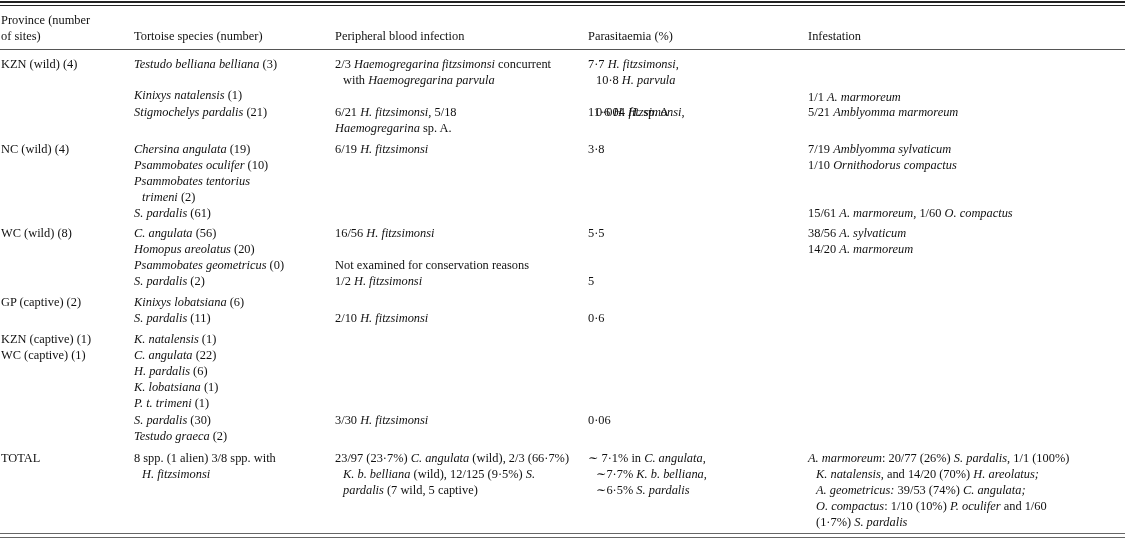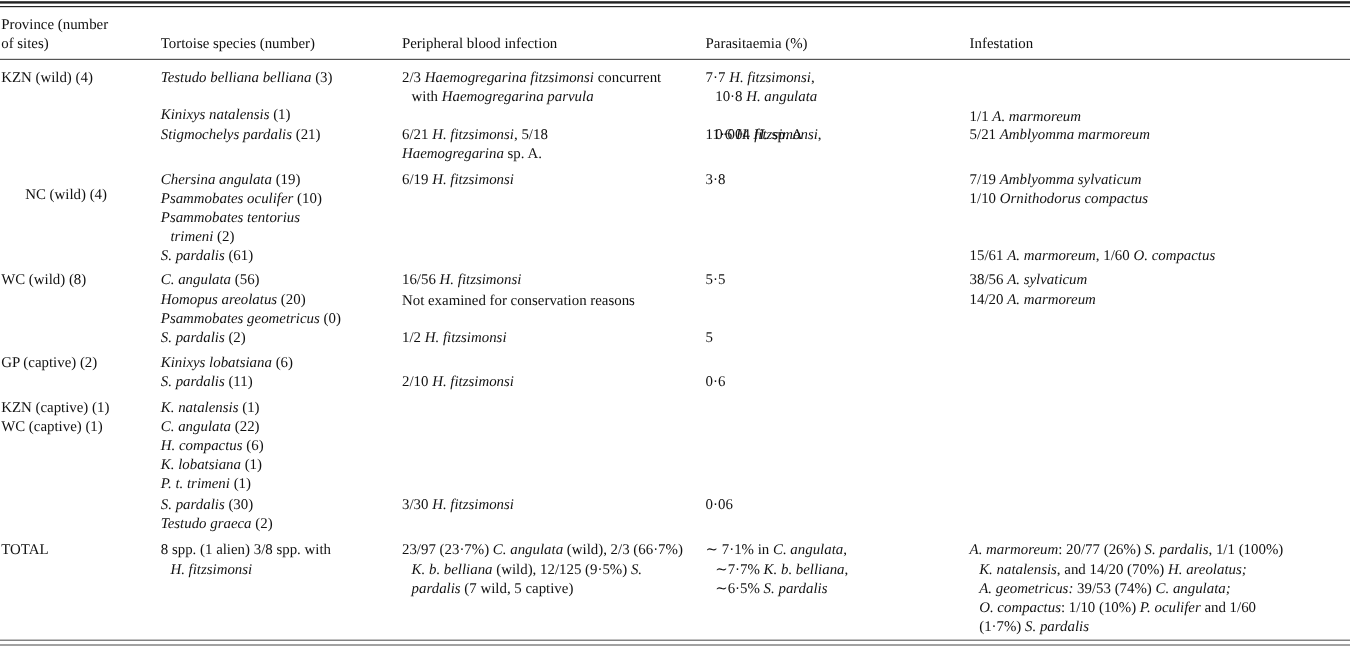--- a/index.html
+++ b/index.html
@@ -36,7 +36,7 @@
     <div class="cell c2" style="top: 56px;">2/3 <i>Haemogregarina fitzsimonsi</i> concurrent</div>
     <div class="cell c2 ind" style="top: 72px;">with <i>Haemogregarina parvula</i></div>
     <div class="cell c3" style="top: 56px;">7·7 <i>H. fitzsimonsi</i>,</div>
-    <div class="cell c3 ind" style="top: 72px;">10·8 <i>H. angulata</i></div>
+    <div class="cell c3 ind" style="top: 72px;">10·8 <i>H. parvula</i></div>
     <div class="cell c1" style="top: 87px;"><i>Kinixys natalensis</i> (1)</div>
     <div class="cell c4" style="top: 89px;">1/1 <i>A. marmoreum</i></div>
     <div class="cell c1" style="top: 104px;"><i>Stigmochelys pardalis</i> (21)</div>

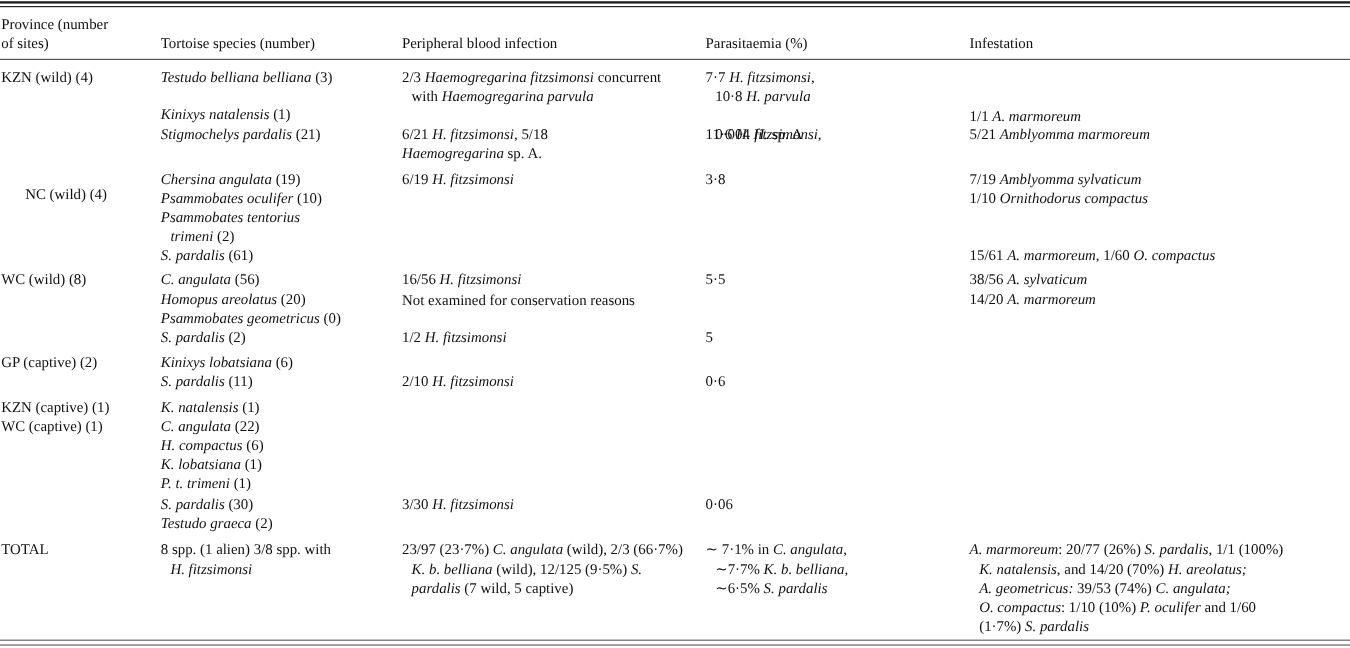--- a/index.html
+++ b/index.html
@@ -45,7 +45,7 @@
     <div class="cell c3" style="top: 104px;">11·6 <i>H. fitzsimonsi</i>,</div>
     <div class="cell c3 ind" style="top: 104px;">0·004 <i>H.</i> sp. A</div>
     <div class="cell c4" style="top: 104px;">5/21 <i>Amblyomma marmoreum</i></div>
-    <div class="cell c0" style="top: 154px; margin-left: 20px;">NC (wild) (4)</div>
+    <div class="cell c0" style="top: 141px;">NC (wild) (4)</div>
     <div class="cell c1" style="top: 141px;"><i>Chersina angulata</i> (19)</div>
     <div class="cell c2" style="top: 141px;">6/19 <i>H. fitzsimonsi</i></div>
     <div class="cell c3" style="top: 141px;">3·8</div>

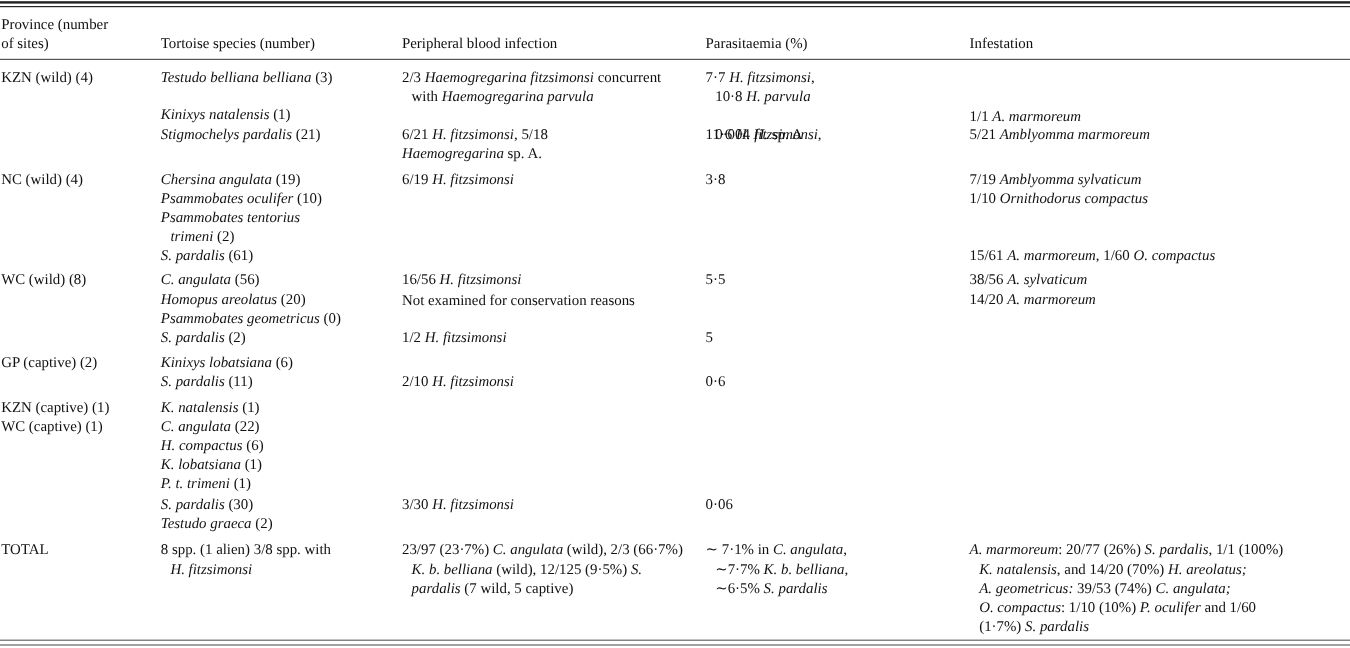--- a/index.html
+++ b/index.html
@@ -64,7 +64,7 @@
     <div class="cell c1" style="top: 241px;"><i>Homopus areolatus</i> (20)</div>
     <div class="cell c4" style="top: 241px;">14/20 <i>A. marmoreum</i></div>
     <div class="cell c1" style="top: 257px;"><i>Psammobates geometricus</i> (0)</div>
-    <div class="cell c2" style="top: 242px;">Not examined for conservation reasons</div>
+    <div class="cell c2" style="top: 257px;">Not examined for conservation reasons</div>
     <div class="cell c1" style="top: 273px;"><i>S. pardalis</i> (2)</div>
     <div class="cell c2" style="top: 273px;">1/2 <i>H. fitzsimonsi</i></div>
     <div class="cell c3" style="top: 273px;">5</div>

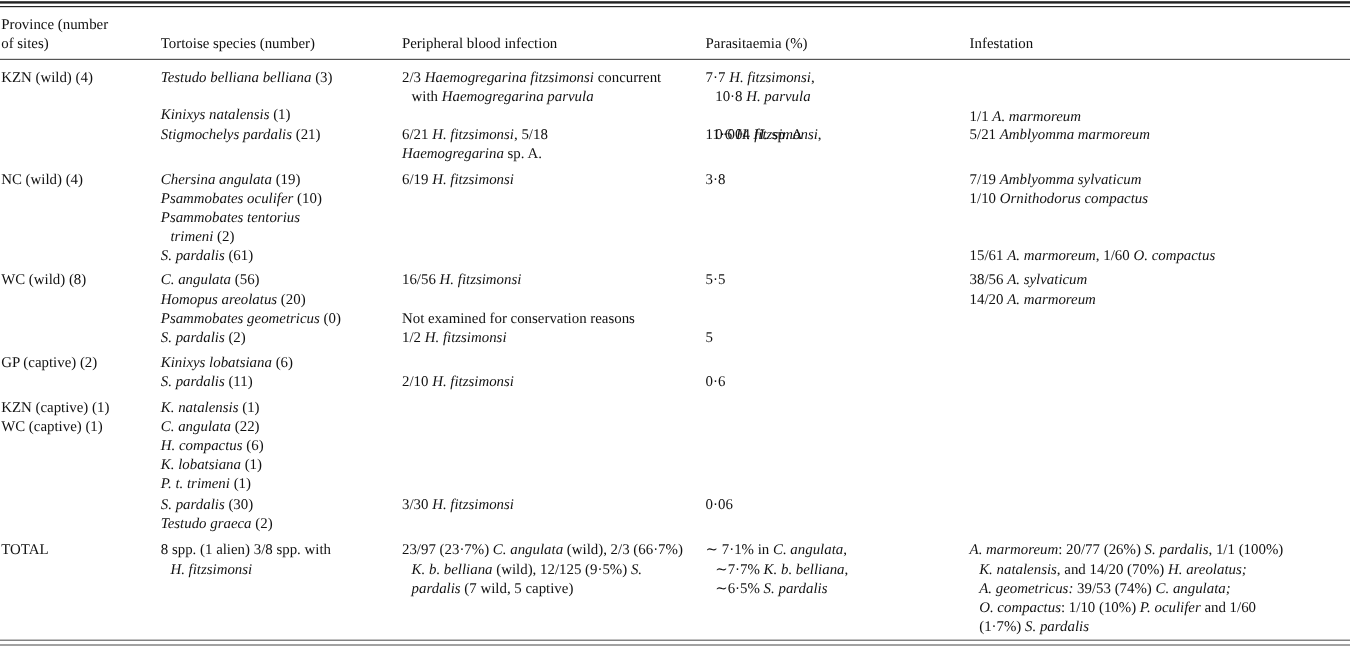--- a/index.html
+++ b/index.html
@@ -77,7 +77,7 @@
     <div class="cell c1" style="top: 331px;"><i>K. natalensis</i> (1)</div>
     <div class="cell c0" style="top: 347px;">WC (captive) (1)</div>
     <div class="cell c1" style="top: 347px;"><i>C. angulata</i> (22)</div>
-    <div class="cell c1" style="top: 363px;"><i>H. compactus</i> (6)</div>
+    <div class="cell c1" style="top: 363px;"><i>H. pardalis</i> (6)</div>
     <div class="cell c1" style="top: 379px;"><i>K. lobatsiana</i> (1)</div>
     <div class="cell c1" style="top: 395px;"><i>P. t. trimeni</i> (1)</div>
     <div class="cell c1" style="top: 412px;"><i>S. pardalis</i> (30)</div>

